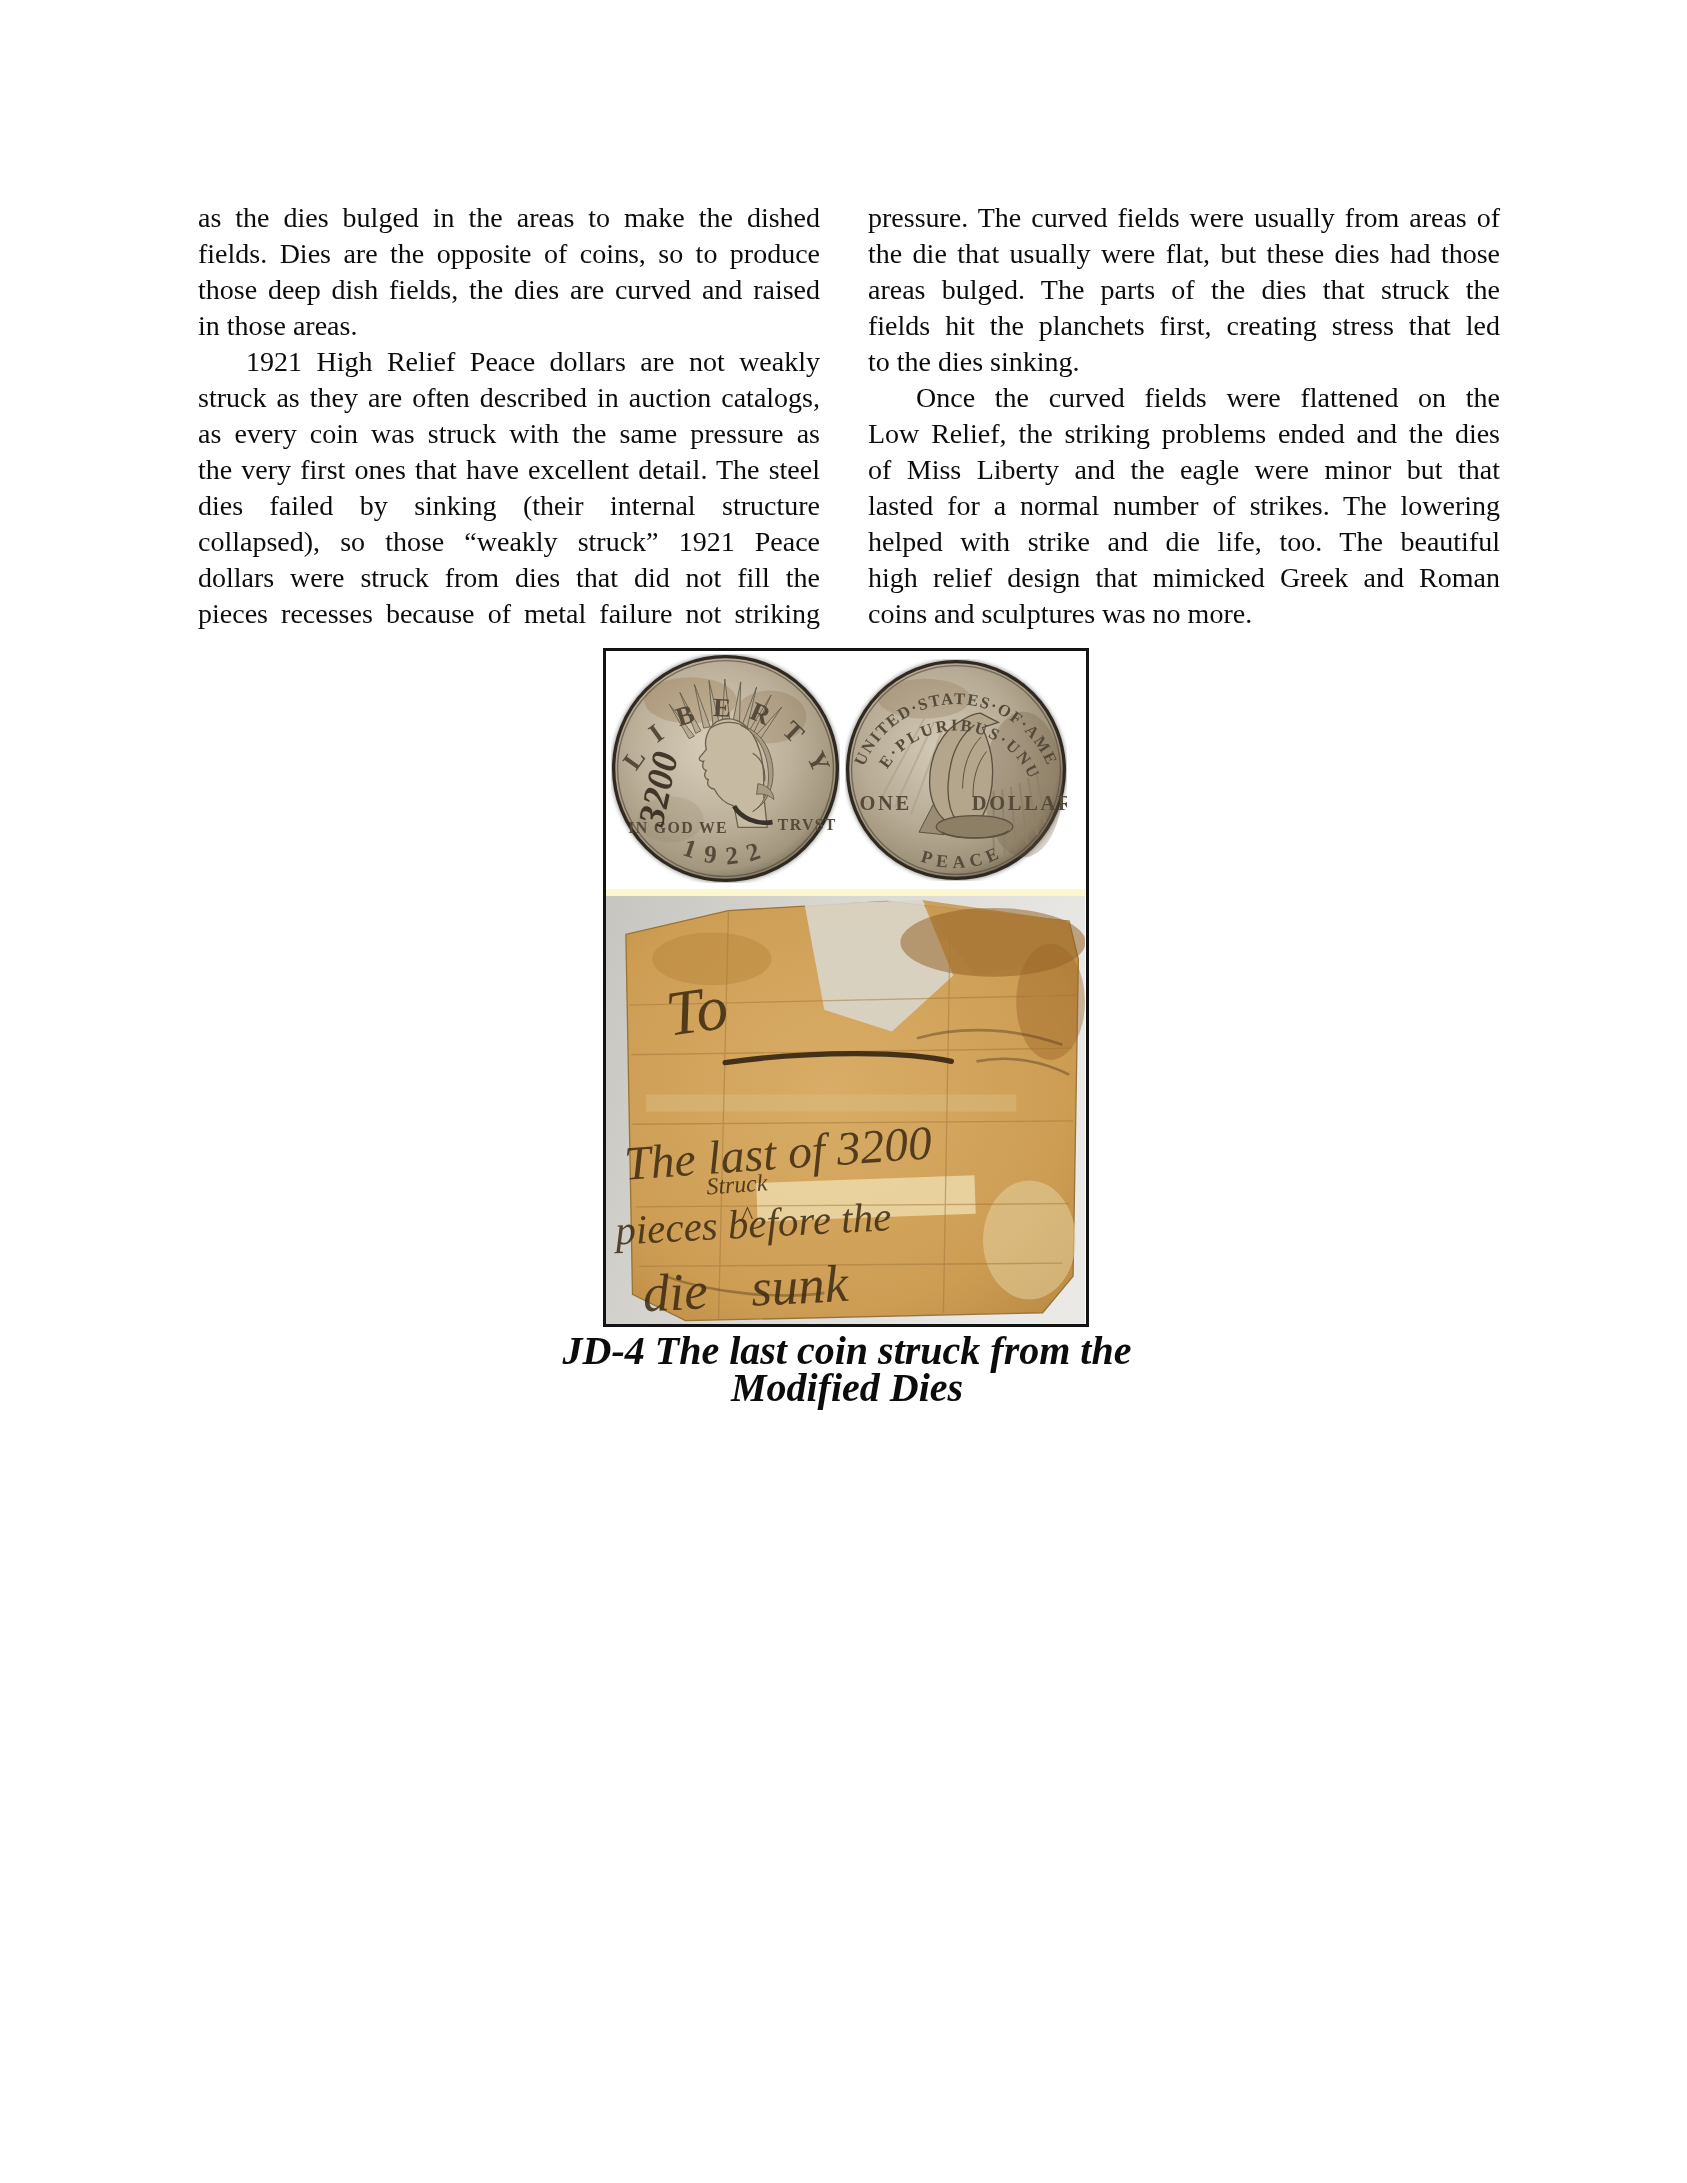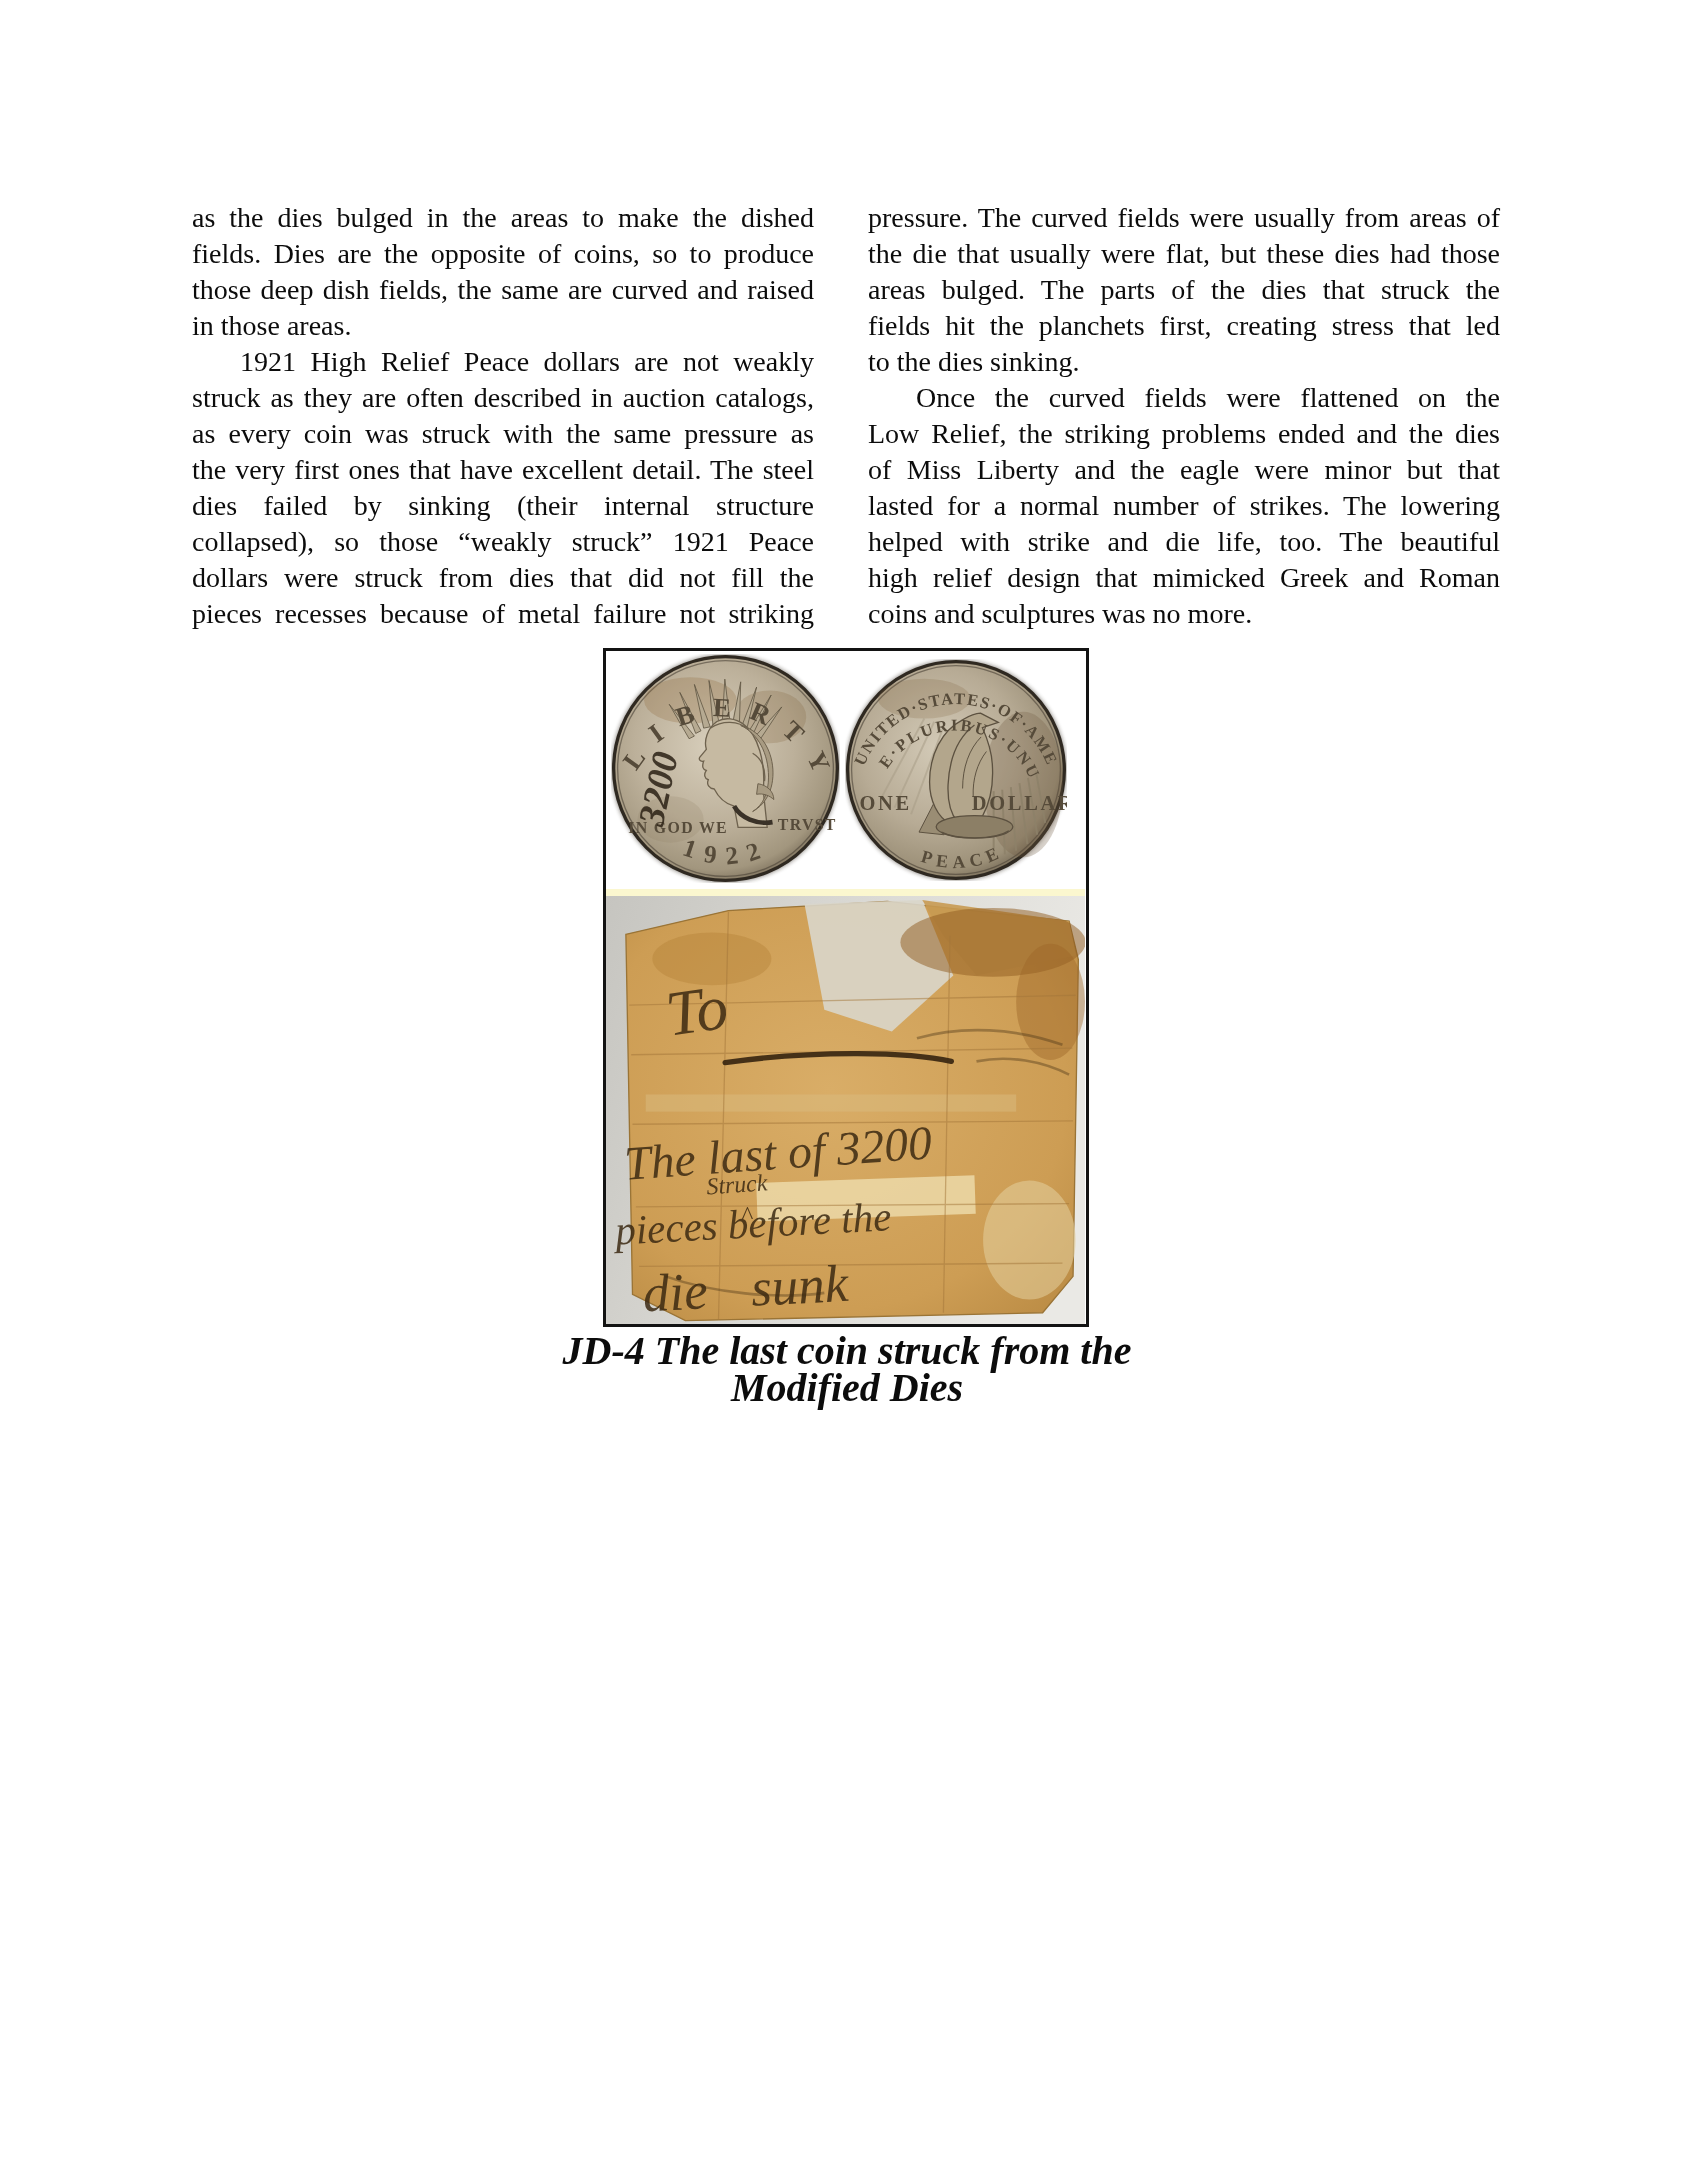--- a/index.html
+++ b/index.html
@@ -6,7 +6,7 @@
   .page{position:relative;width:1687px;height:2183px;background:#ffffff;overflow:hidden;
         font-family:"Liberation Serif","DejaVu Serif",serif;color:#0c0c0c;}
   .col{position:absolute;top:200px;font-size:28px;line-height:36px;}
-  #col-left{left:192px;width:622px;}
+  #col-left{left:198px;width:622px;}
   #col-right{left:868px;width:632px;}
   .line{text-align:justify;text-align-last:justify;white-space:normal;}
   .line.para-end{text-align-last:left;}

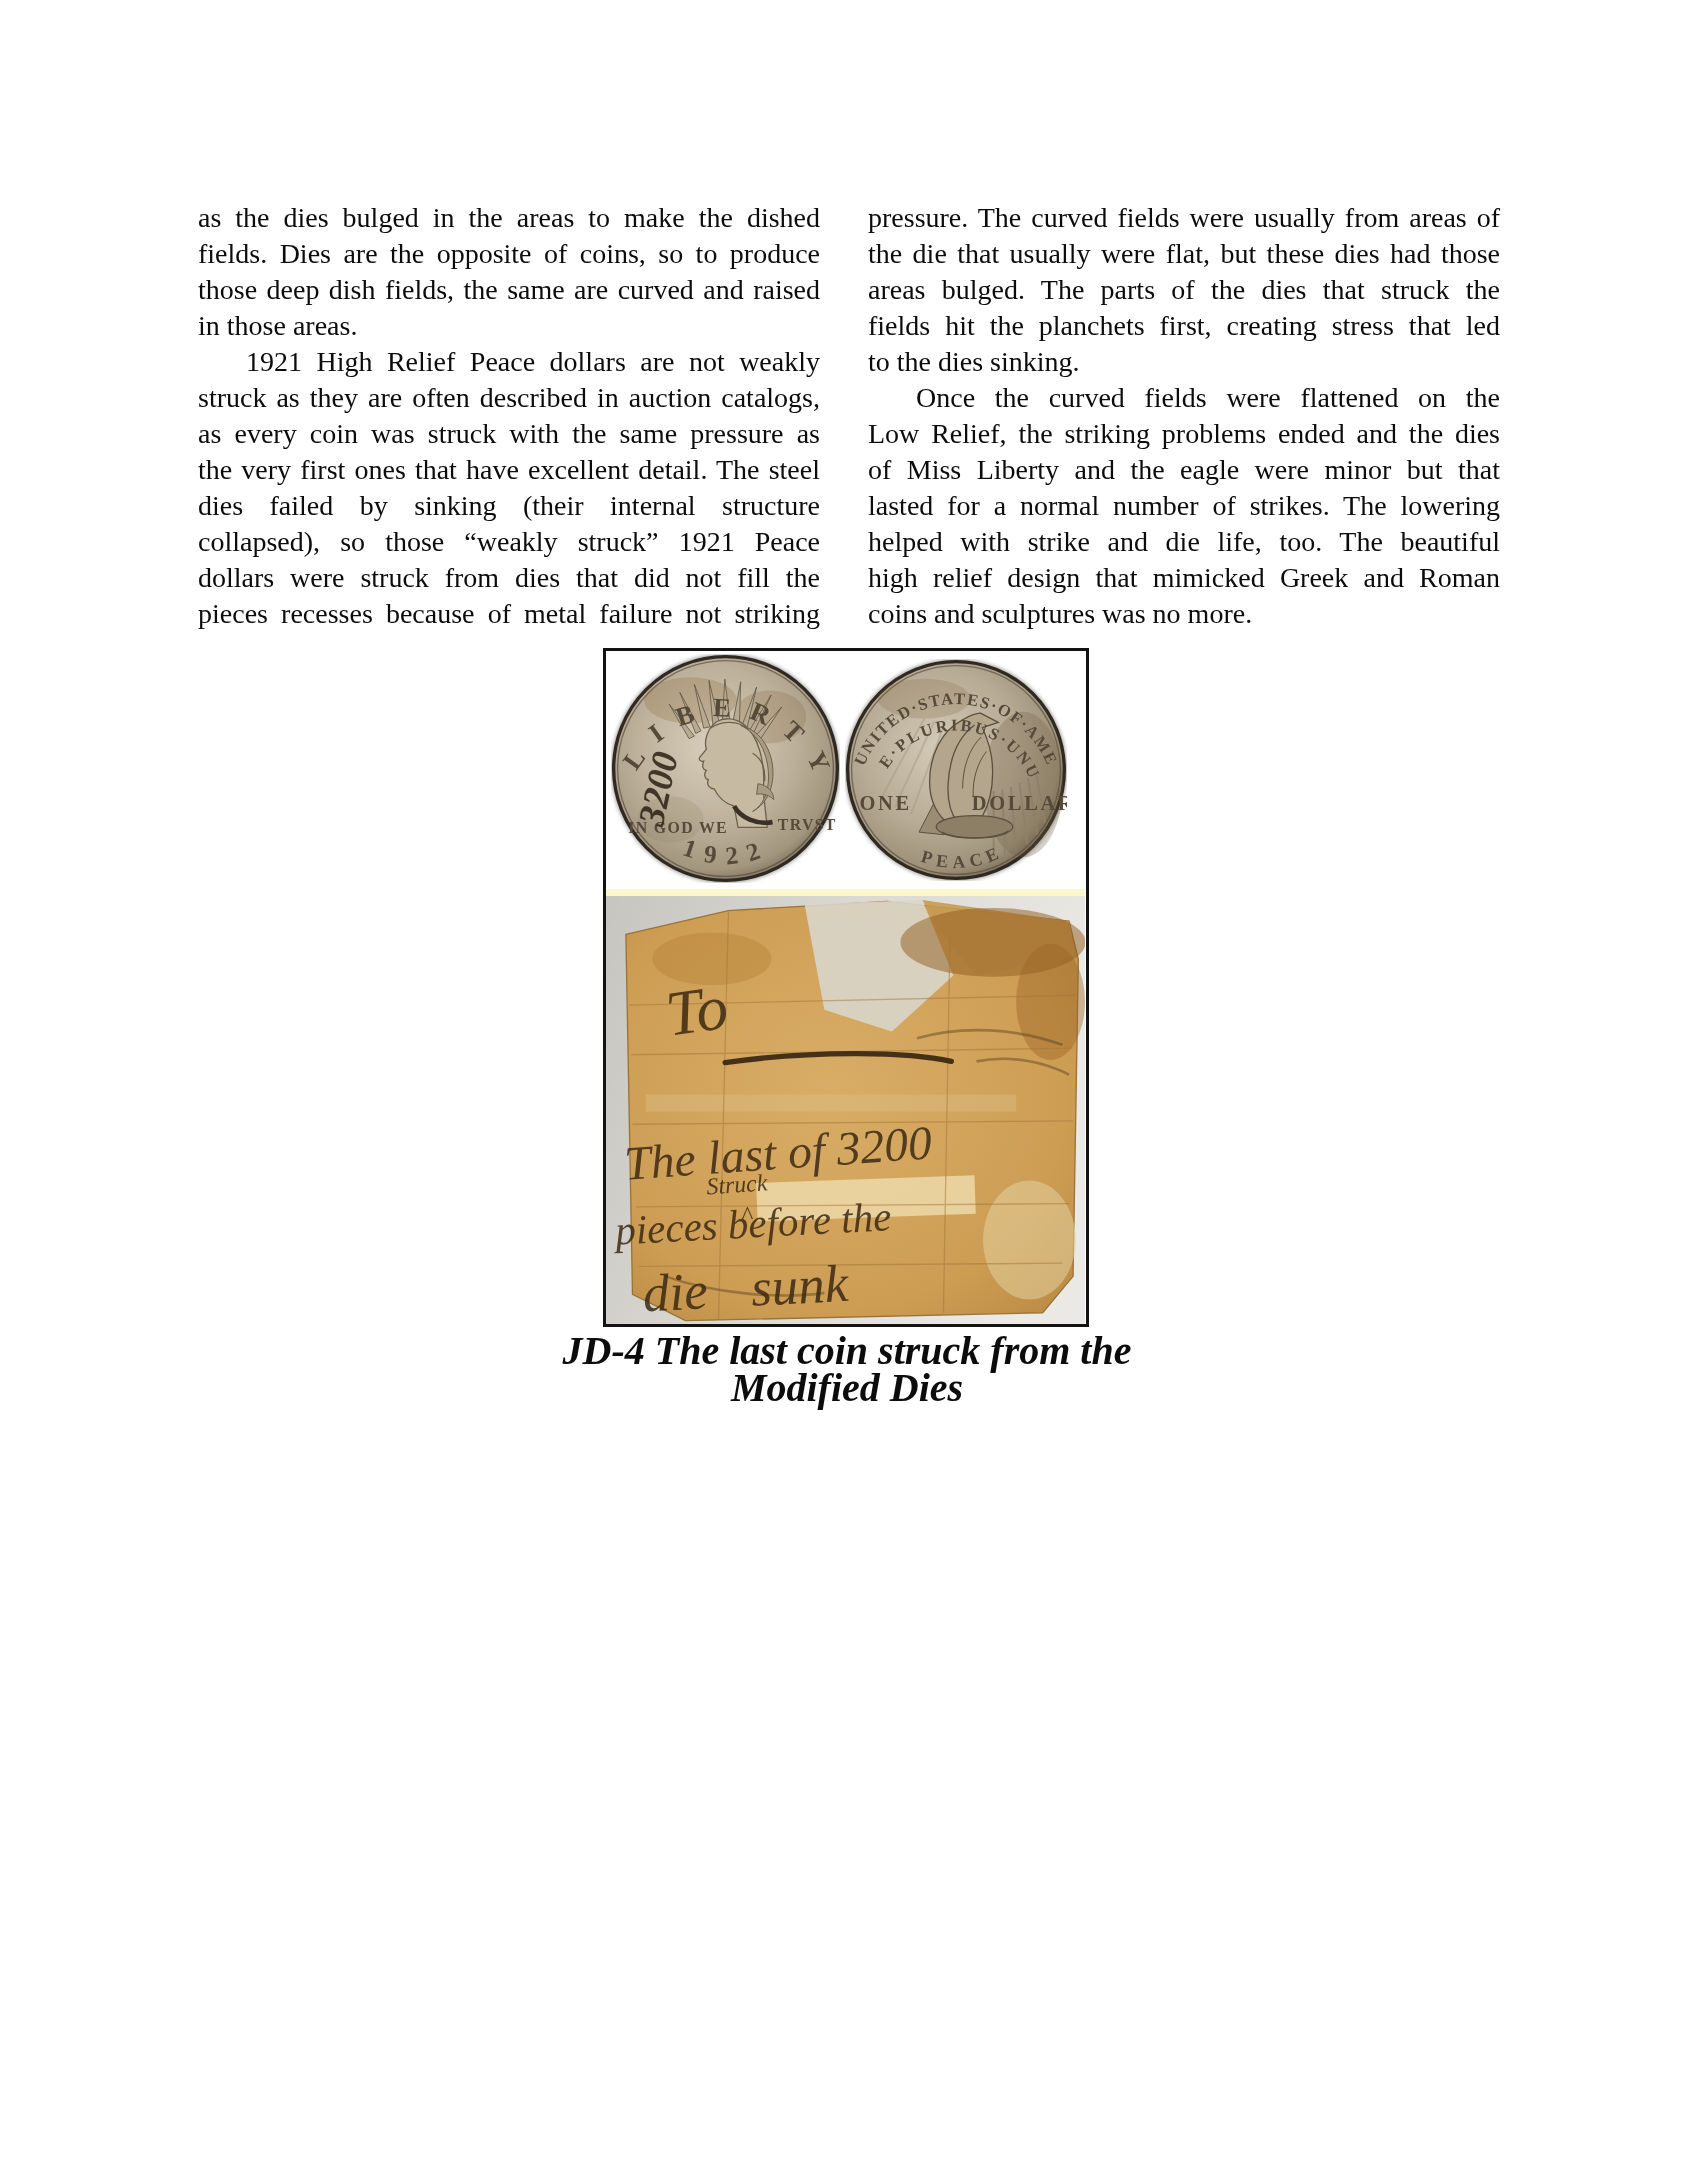--- a/index.html
+++ b/index.html
@@ -34,7 +34,7 @@
     <div>
       <div class="line">as the dies bulged in the areas to make the dished</div>
       <div class="line">fields. Dies are the opposite of coins, so to produce</div>
-      <div class="line">those deep dish fields, the same are curved and raised</div>
+      <div class="line">those deep dish fields, the dies are curved and raised</div>
       <div class="line para-end">in those areas.</div>
     </div>
     <div>

